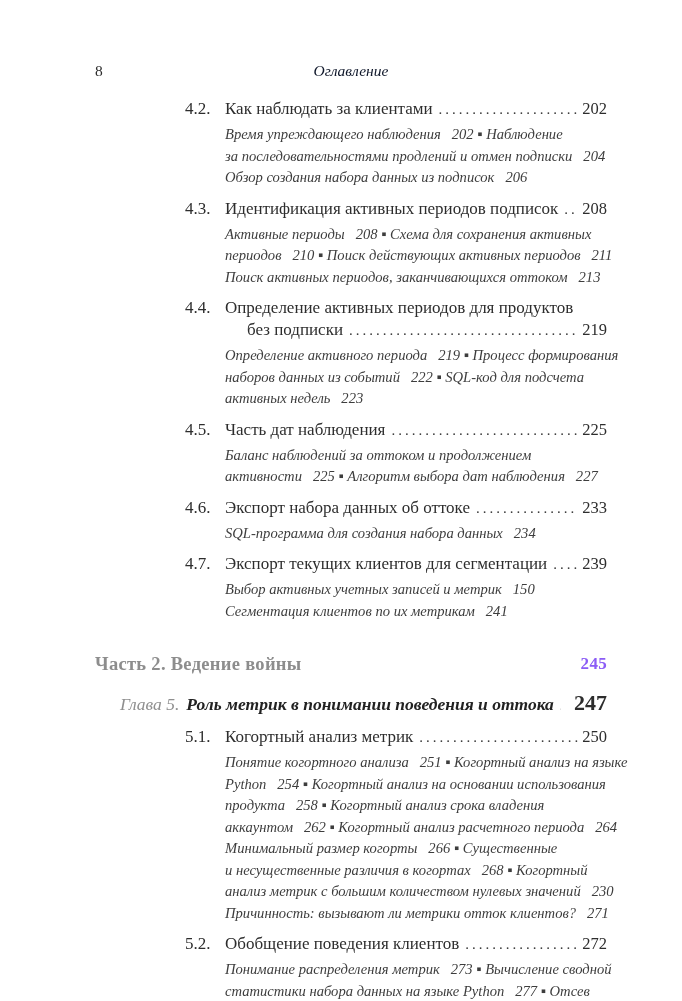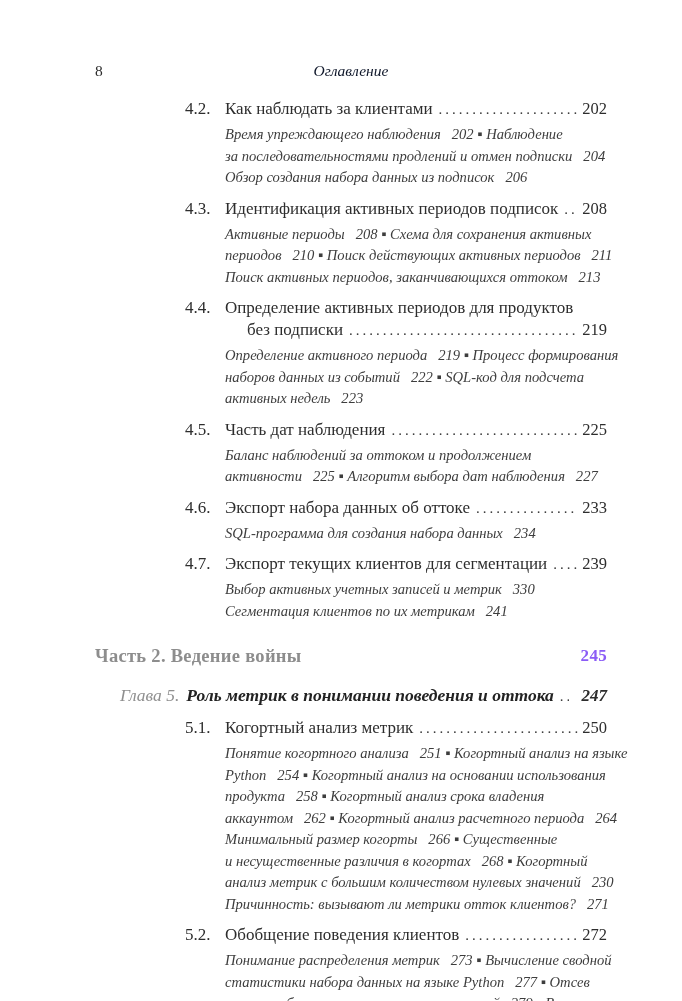--- a/index.html
+++ b/index.html
@@ -178,7 +178,7 @@
             </div>
           </div>
           <div class="subs">
-            <div class="sub-line">Выбор активных учетных записей и метрик   330</div>
+            <div class="sub-line">Выбор активных учетных записей и метрик   150</div>
             <div class="sub-line">Сегментация клиентов по их метрикам   241</div>
           </div>
         </div>

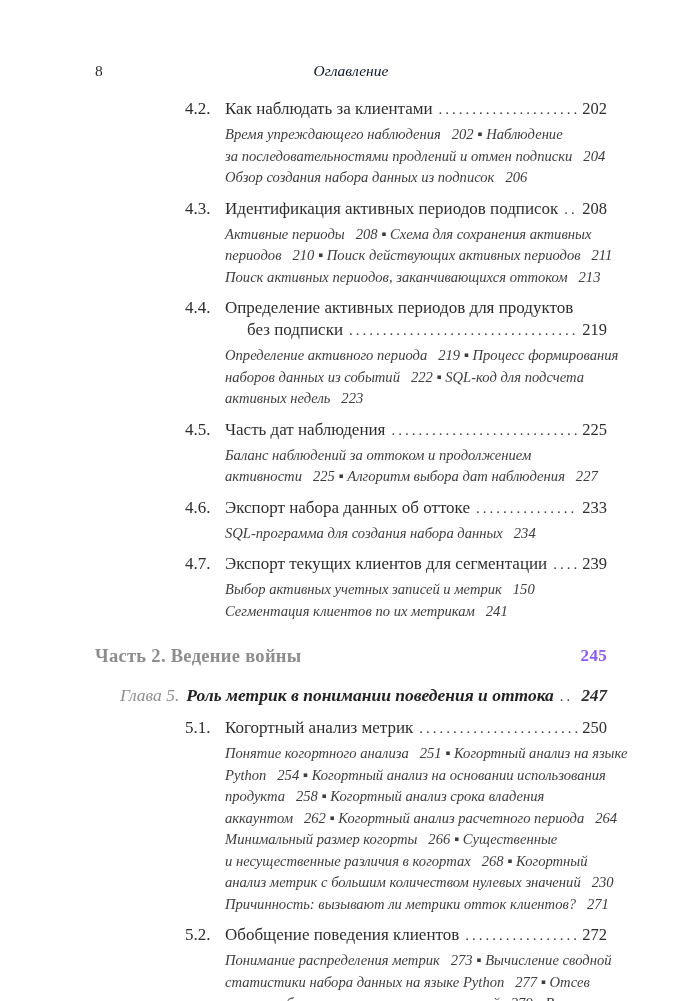--- a/index.html
+++ b/index.html
@@ -53,7 +53,7 @@
   
   .part-row{
     display:flex;justify-content:space-between;align-items:flex-end;
-    margin-top:22px;
+    margin-top:30px;
     font-weight:bold;
     font-size:18.5px;line-height:24px;
     color:#8d8d8d;

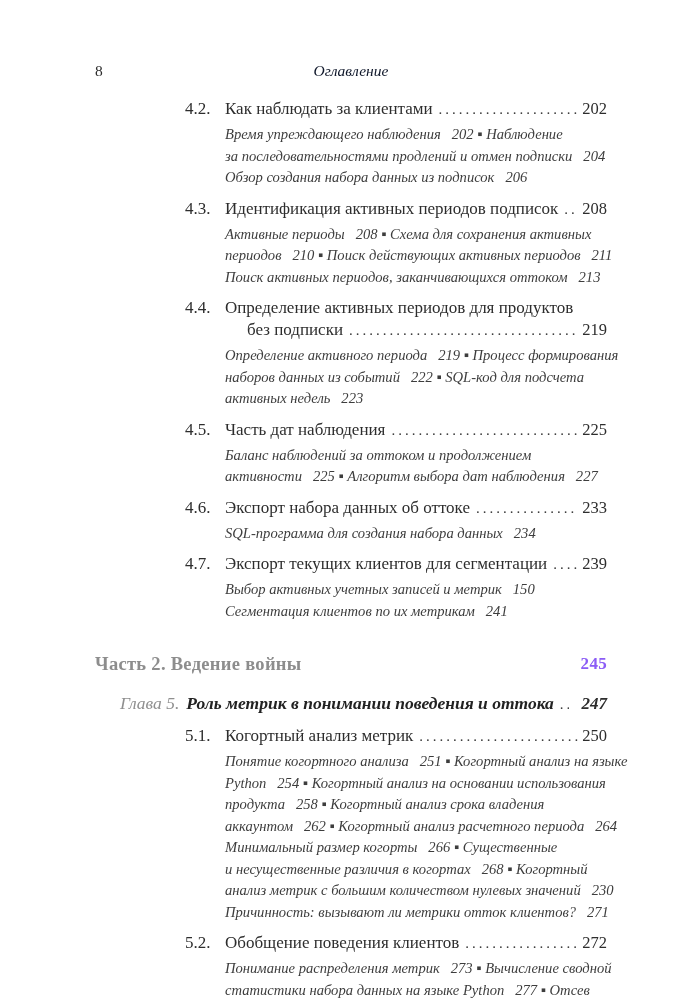--- a/index.html
+++ b/index.html
@@ -69,7 +69,7 @@
   }
   .ch-label{font-style:italic;color:#8f8f8f;margin-right:7px;white-space:nowrap;}
   .ch-title{font-style:italic;font-weight:bold;color:#222;white-space:nowrap;}
-  .ch-page{flex:none;font-style:italic;font-weight:bold;font-size:17px;margin-left:9px;}
+  .ch-page{flex:none;font-weight:bold;font-size:22px;margin-left:9px;}
 </style>
 </head>
 <body>

